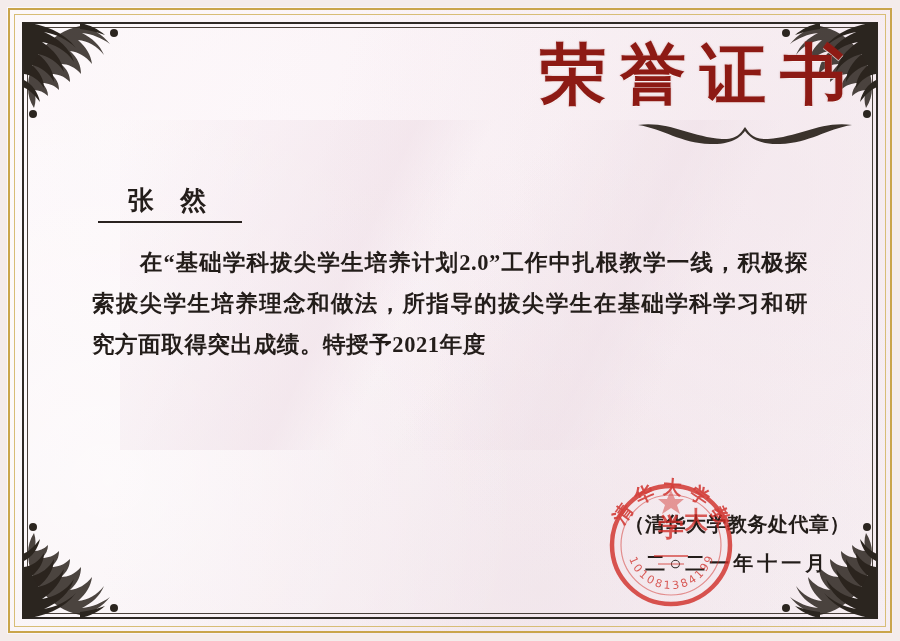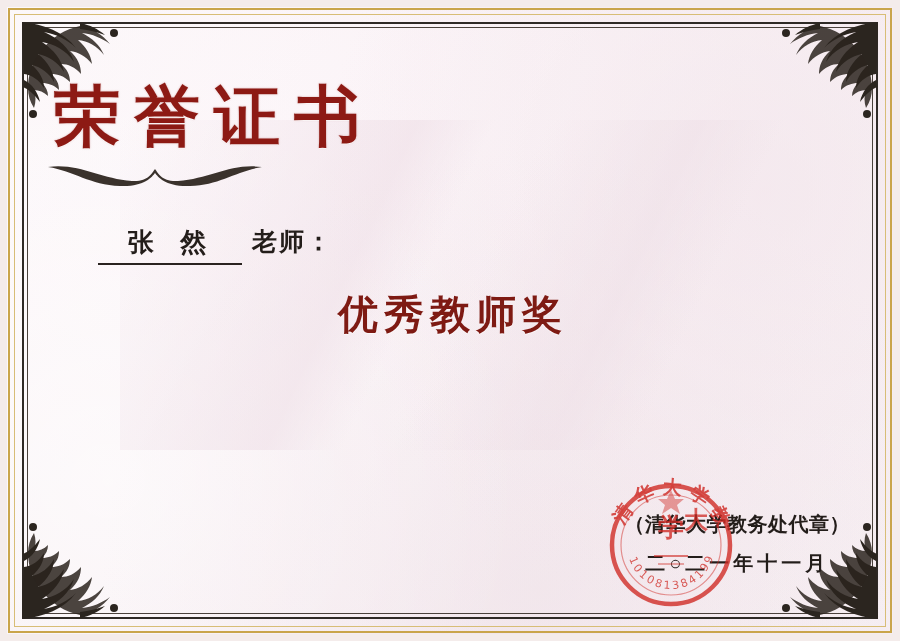--- a/index.html
+++ b/index.html
@@ -98,8 +98,7 @@
     bottom: 34px;
   }
   #title-block {
-    text-align: left;
-    margin-top: 42px;
+    text-align: right;
   }
   #cert-title {
     font-family: "DejaVu Serif", "Liberation Serif", serif;

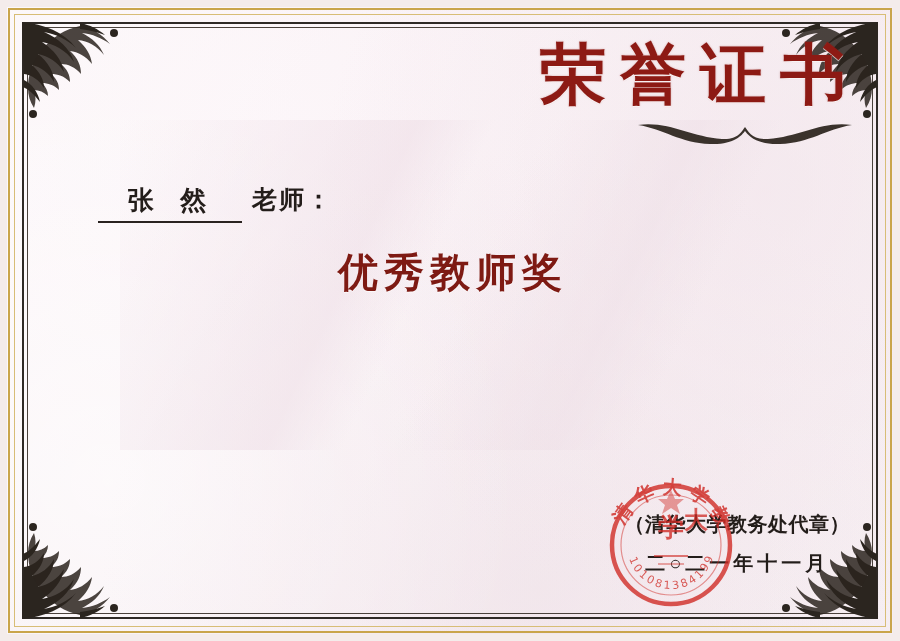--- a/index.html
+++ b/index.html
@@ -253,7 +253,6 @@
 
     <div id="recipient-row">
       <div id="recipient-name">张 然</div>
-      <div id="recipient-suffix">老师：</div>
     </div>
 
 

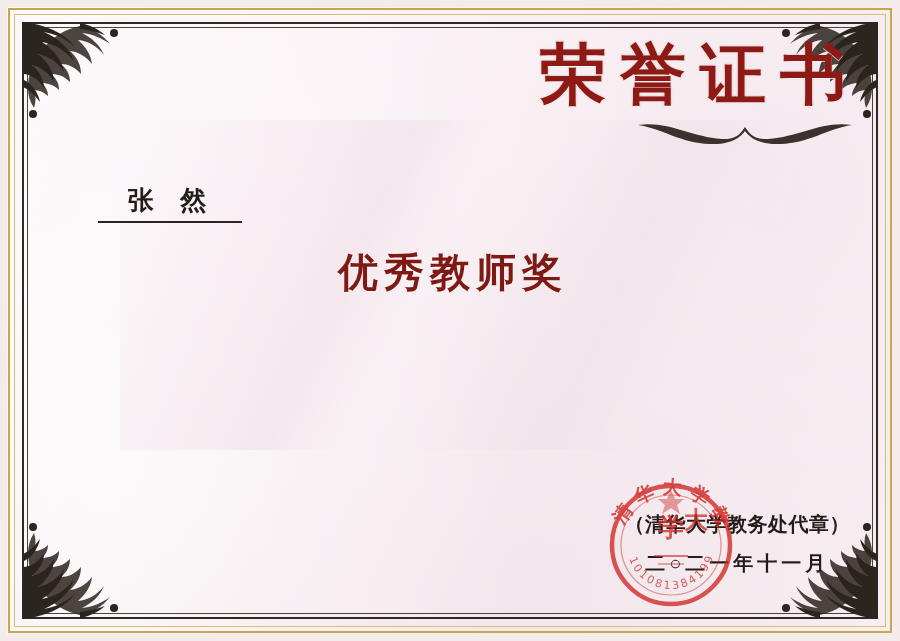--- a/index.html
+++ b/index.html
@@ -255,6 +255,7 @@
       <div id="recipient-name">张 然</div>
     </div>
 
+    <div id="body-text"><span class="indent"></span><span>在“基础学科拔尖学生培养计划2.0”工作中扎根教学一线，积极探索拔尖学生培养理念和做法，所指导的拔尖学生在基础学科学习和研究方面取得突出成绩。特授予2021年度</span></div>
 
     <div id="award-name">优秀教师奖</div>
 

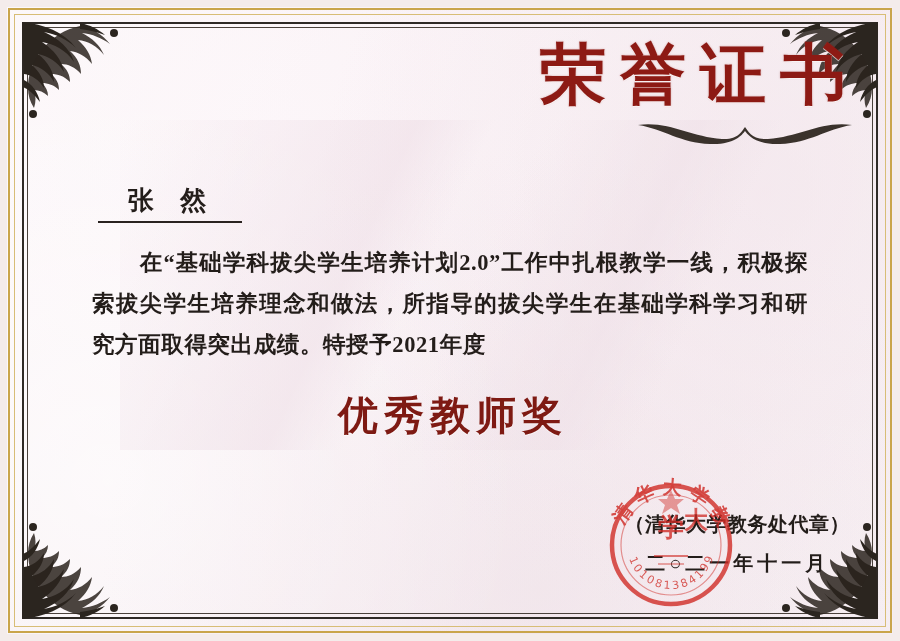--- a/index.html
+++ b/index.html
@@ -257,7 +257,6 @@
 
     <div id="body-text"><span class="indent"></span><span>在“基础学科拔尖学生培养计划2.0”工作中扎根教学一线，积极探索拔尖学生培养理念和做法，所指导的拔尖学生在基础学科学习和研究方面取得突出成绩。特授予2021年度</span></div>
 
-    <div id="award-name">优秀教师奖</div>
 
     <div id="signature-block">
       <div id="sig-seal-note">（清华大学教务处代章）</div>

